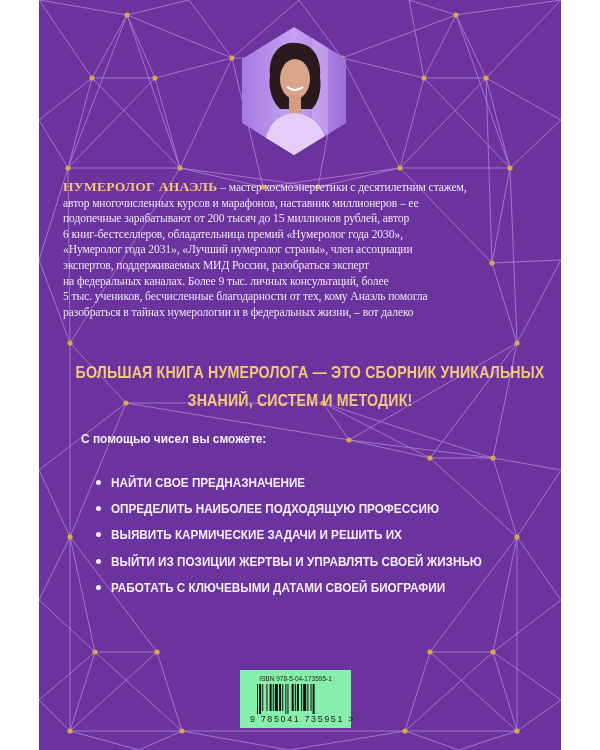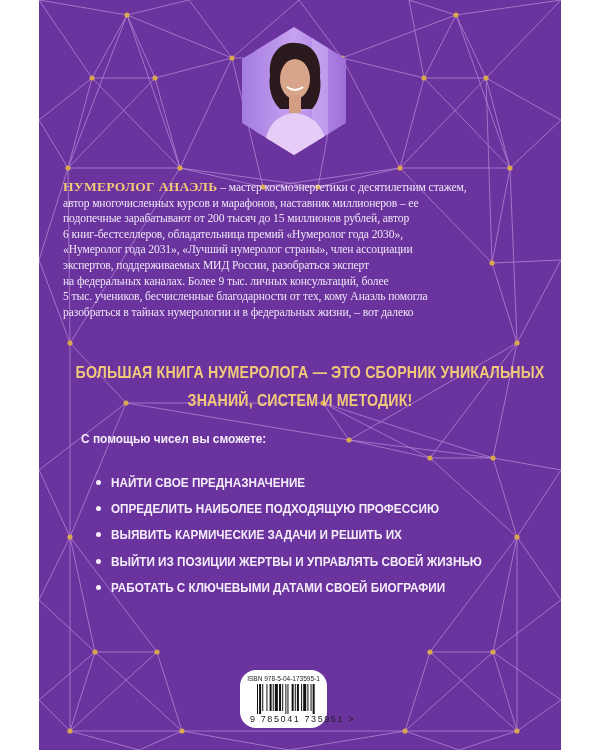--- a/index.html
+++ b/index.html
@@ -42,8 +42,8 @@
   .bullets .dot { width: 5px; height: 5px; border-radius: 50%; background: #f5eefa; margin-right: 10px; flex: none; }
   .bullets .txt { display: inline-block; transform: scaleX(0.9); transform-origin: left center; }
   .barcode {
-    position: absolute; left: 201px; top: 670px; width: 87px; height: 58px; background: #ffffff;
-    font-family: "Liberation Sans", sans-serif; color: #222; border-radius: 16px;
+    position: absolute; left: 201px; top: 670px; width: 111px; height: 58px; background: #86efac;
+    font-family: "Liberation Sans", sans-serif; color: #222;
   }
   .barcode .isbn { position: absolute; left: 0; right: 0; top: 5px; text-align: center; font-size: 6.5px; }
   .barcode .bars { position: absolute; left: 17px; top: 14px; width: 80px; height: 30px; }

